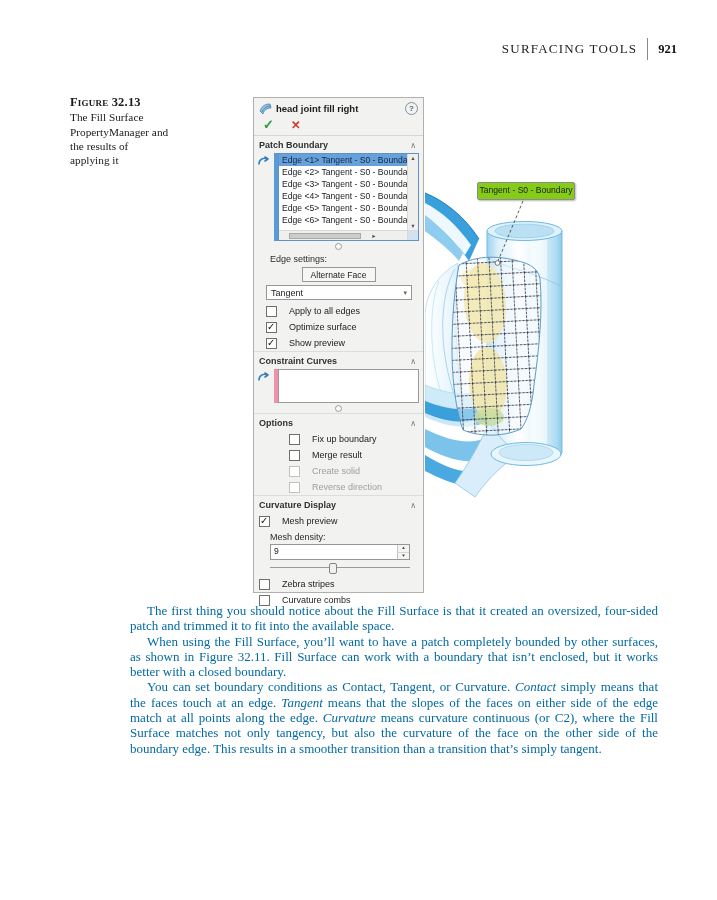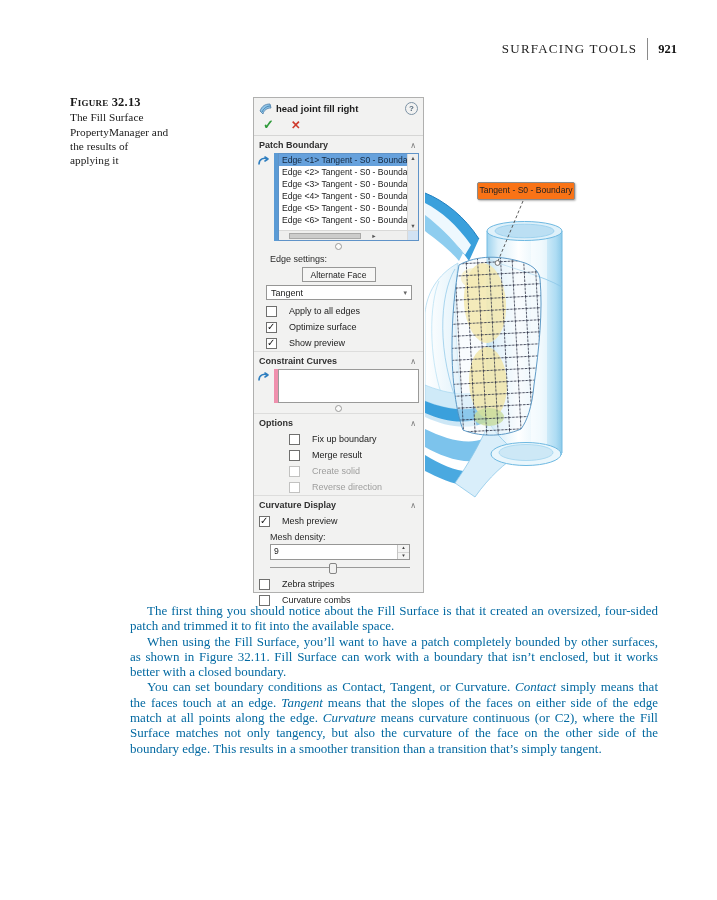--- a/index.html
+++ b/index.html
@@ -80,7 +80,7 @@
 
   
   .viewport{position:absolute;left:425px;top:145px;width:292px;height:355px;}
-  .callout{position:absolute;left:477px;top:182px;width:96px;height:16px;background:#f97316;
+  .callout{position:absolute;left:477px;top:182px;width:96px;height:16px;background:#84cc16;
            border:1px solid #8c8c8b;border-radius:2px;box-shadow:1px 1px 2px rgba(0,0,0,.28);
            font-family:"Liberation Sans",sans-serif;font-size:8.6px;line-height:15px;text-align:center;color:#222;}
 

